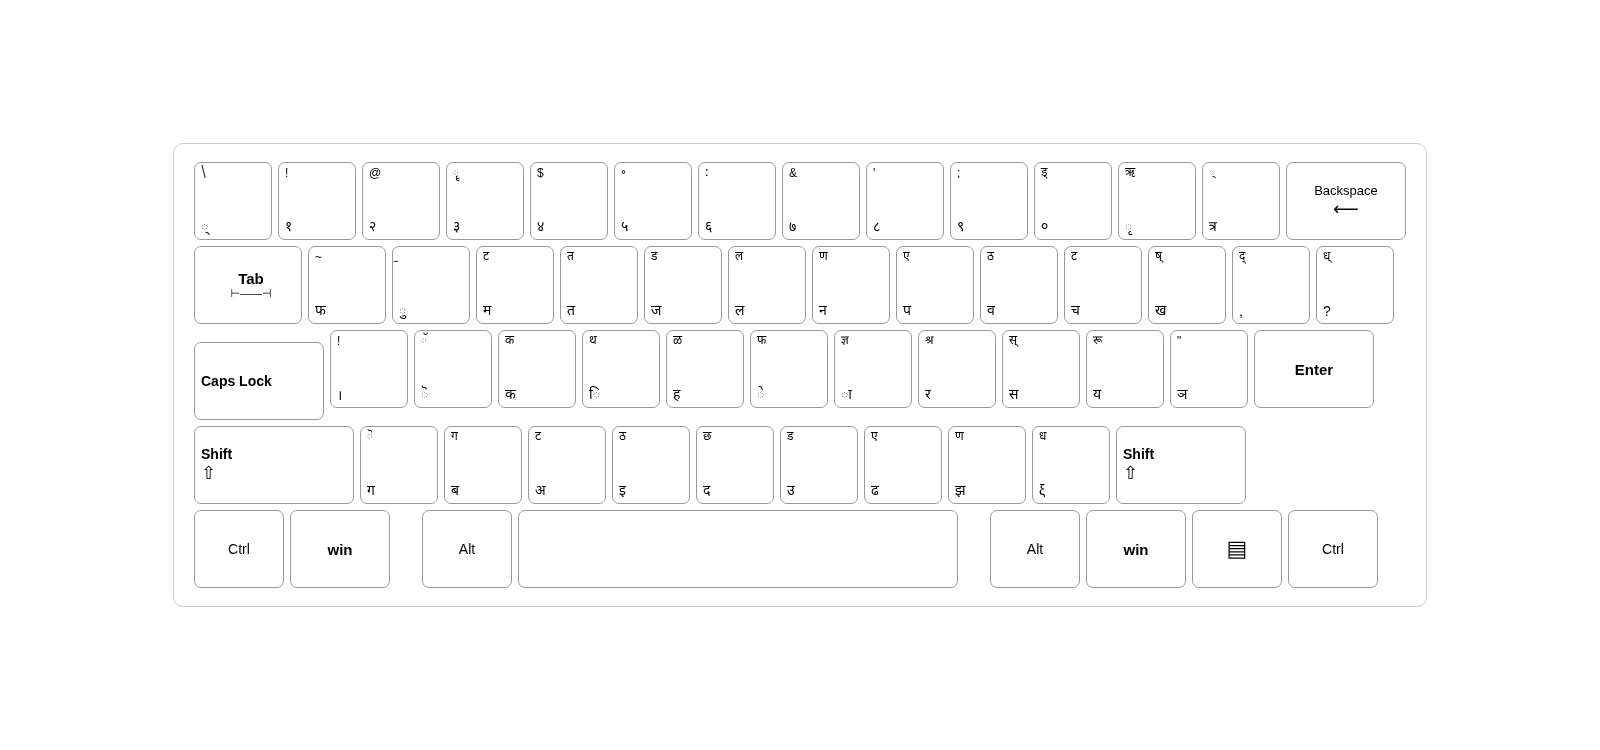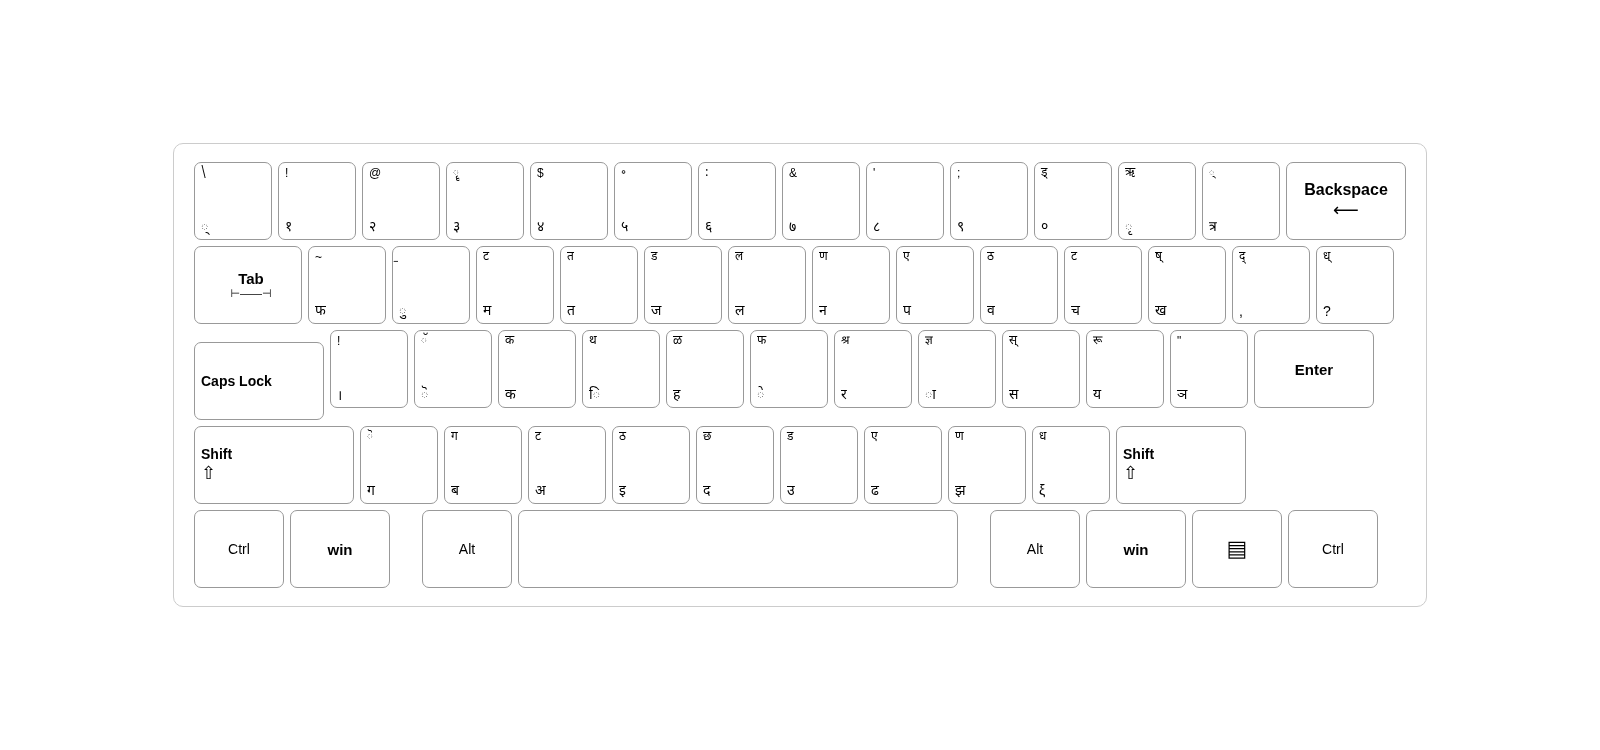--- a/index.html
+++ b/index.html
@@ -135,7 +135,7 @@
     </div>
     <div class="key key-backspace">
       <div class="center-label">
-        <span style="font-size:16px; font-weight:bold;">Backspace</span>
+        <span style="font-size:13px; font-weight:normal;">Backspace</span>
         <span style="font-size:18px;">⟵</span>
       </div>
     </div>

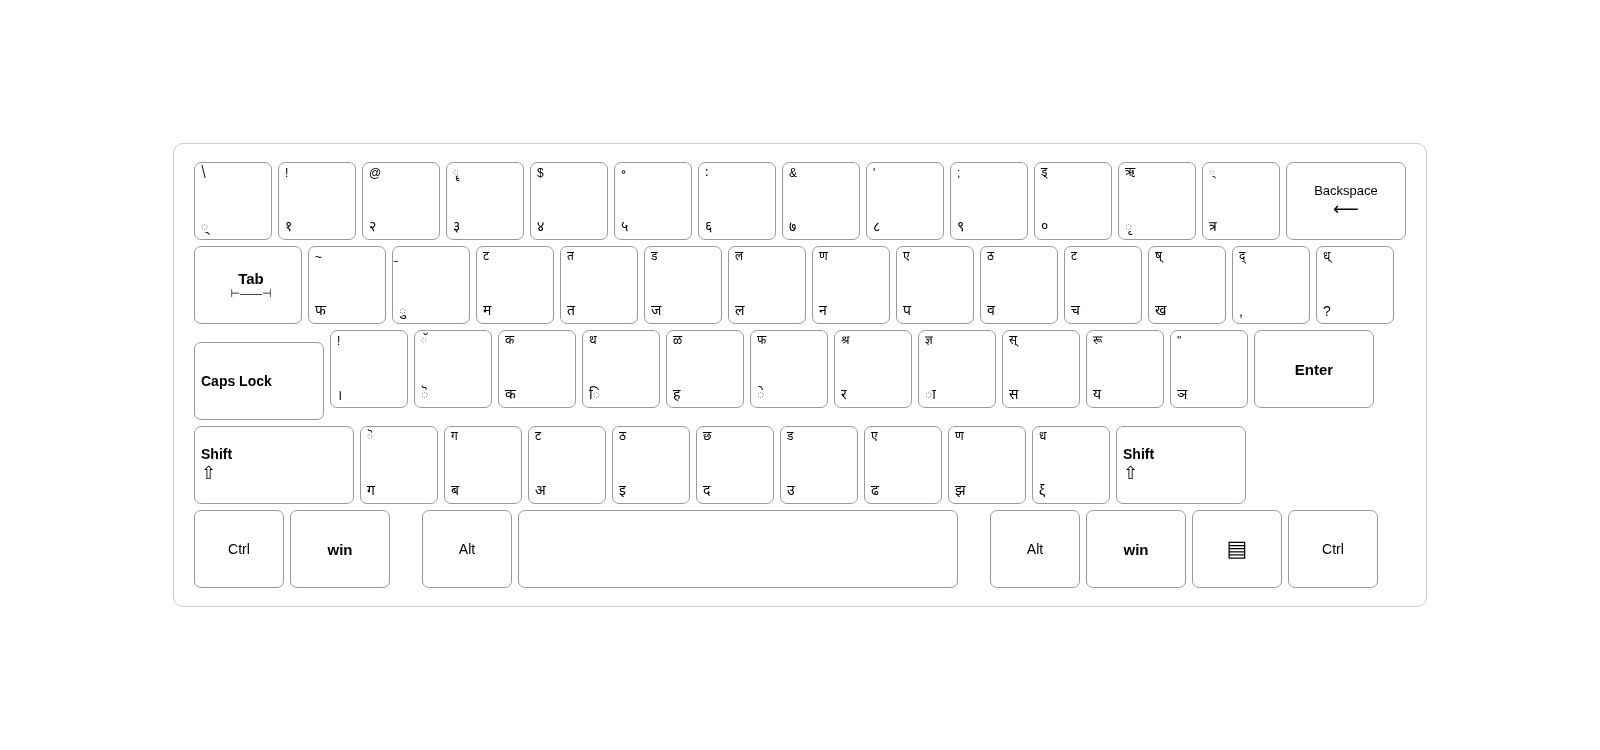--- a/index.html
+++ b/index.html
@@ -233,12 +233,12 @@
       <span class="bottom devanagari">े</span>
     </div>
     <div class="key">
+      <span class="top devanagari">ज्ञ</span>
+      <span class="bottom devanagari">ा</span>
+    </div>
+    <div class="key">
       <span class="top devanagari">श्र</span>
       <span class="bottom devanagari">र</span>
-    </div>
-    <div class="key">
-      <span class="top devanagari">ज्ञ</span>
-      <span class="bottom devanagari">ा</span>
     </div>
     <div class="key">
       <span class="top devanagari">स्</span>

